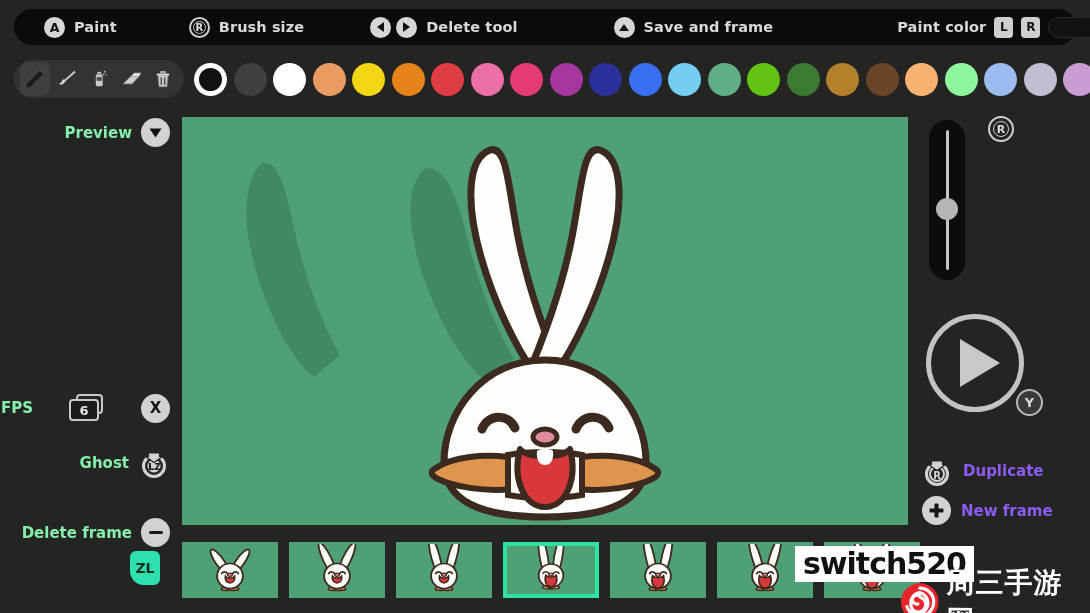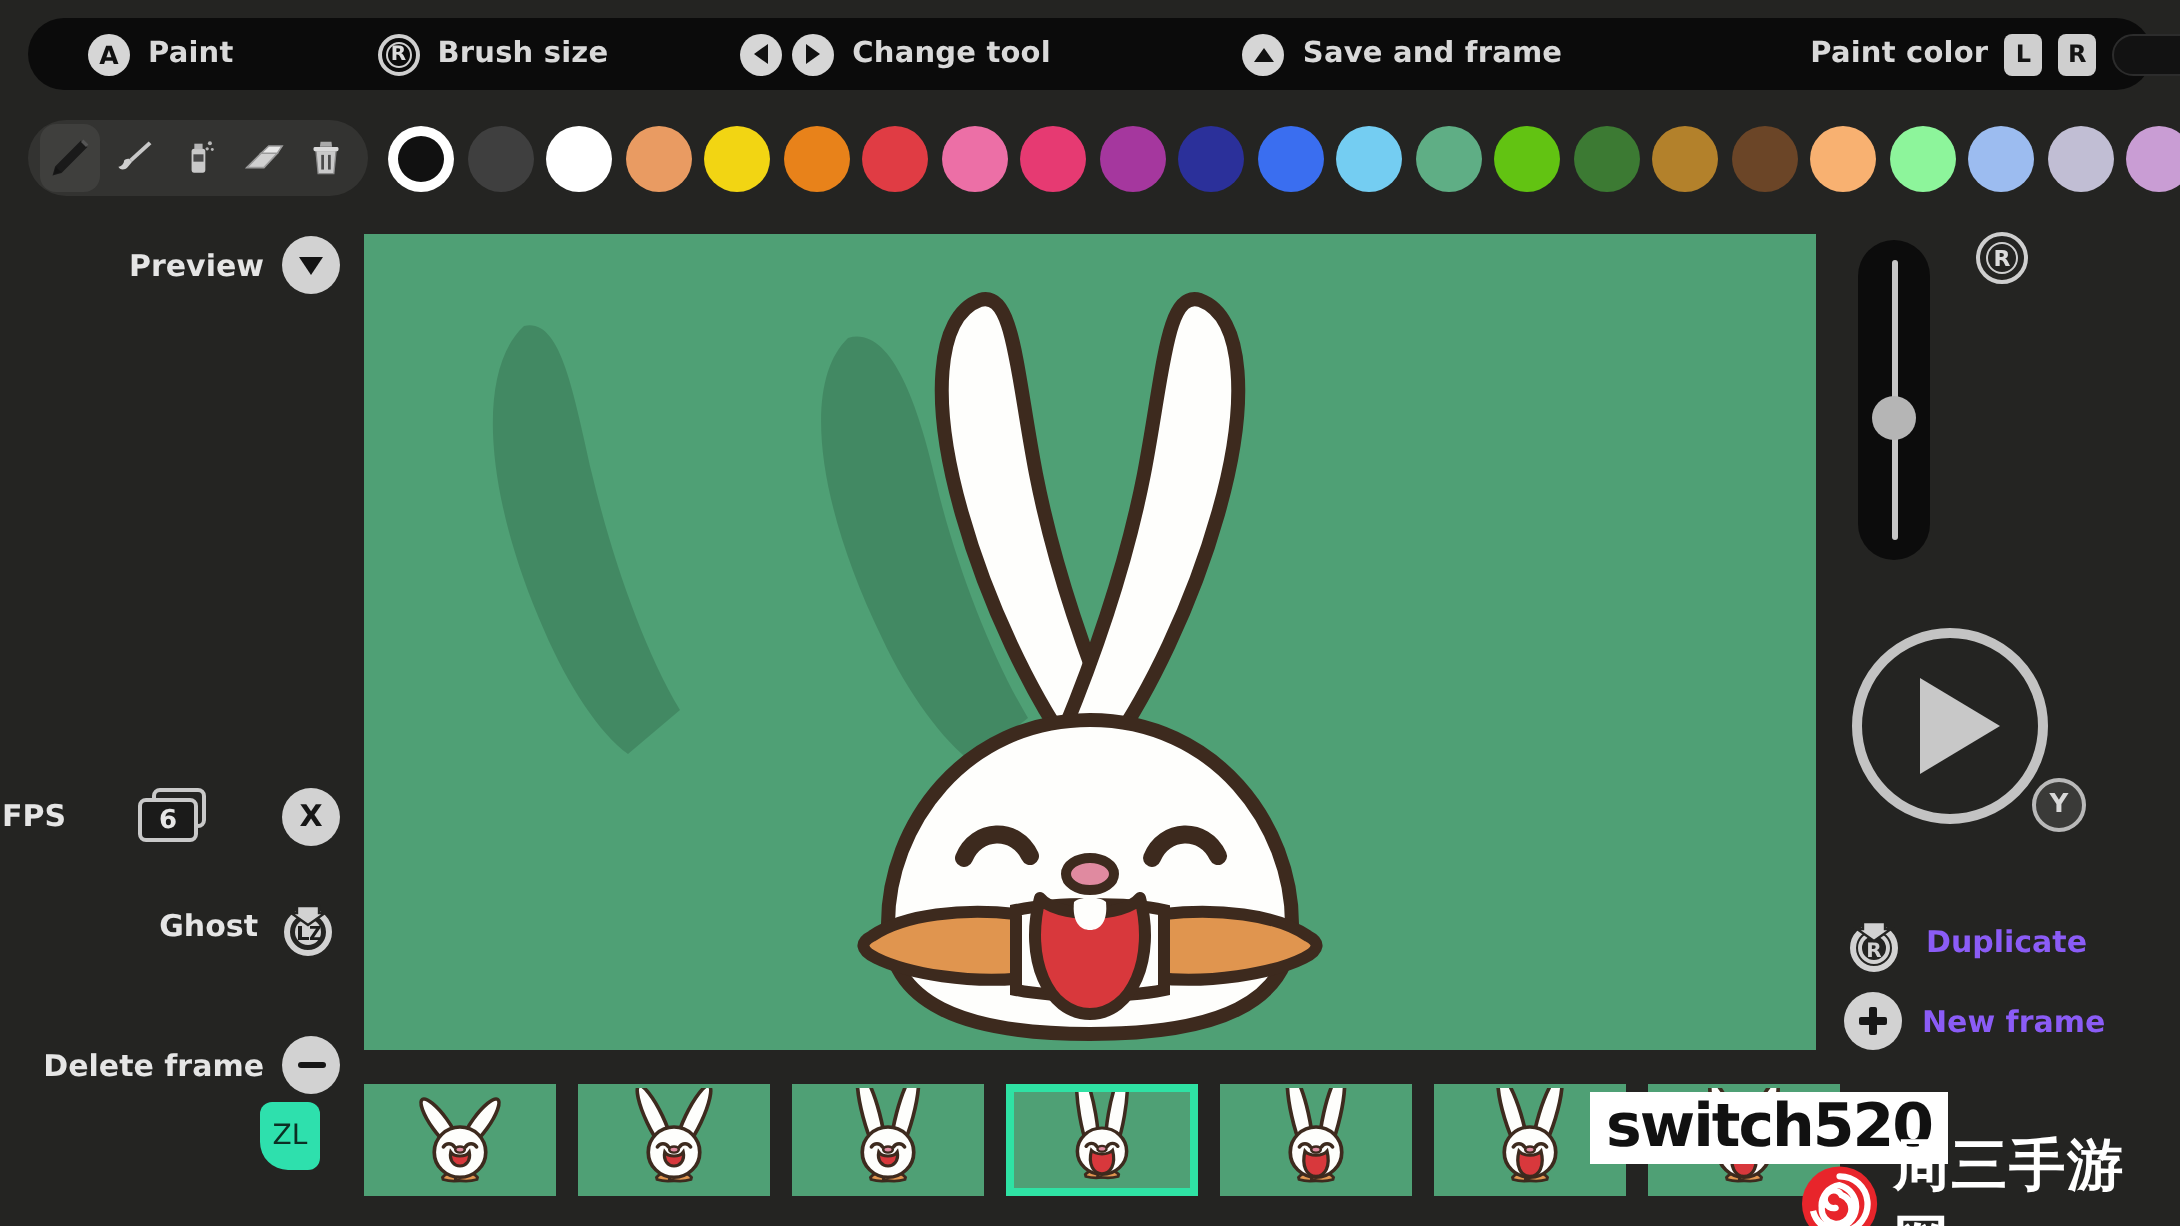--- a/index.html
+++ b/index.html
@@ -223,7 +223,7 @@
             <i class="tri right"></i>
           </div>
       </div>
-      <span class="hint-label">Change tool</span>
+      <span class="hint-label">Delete tool</span>
     </div>
 
     <div class="hint" style="margin-left:96px; gap:9px;">

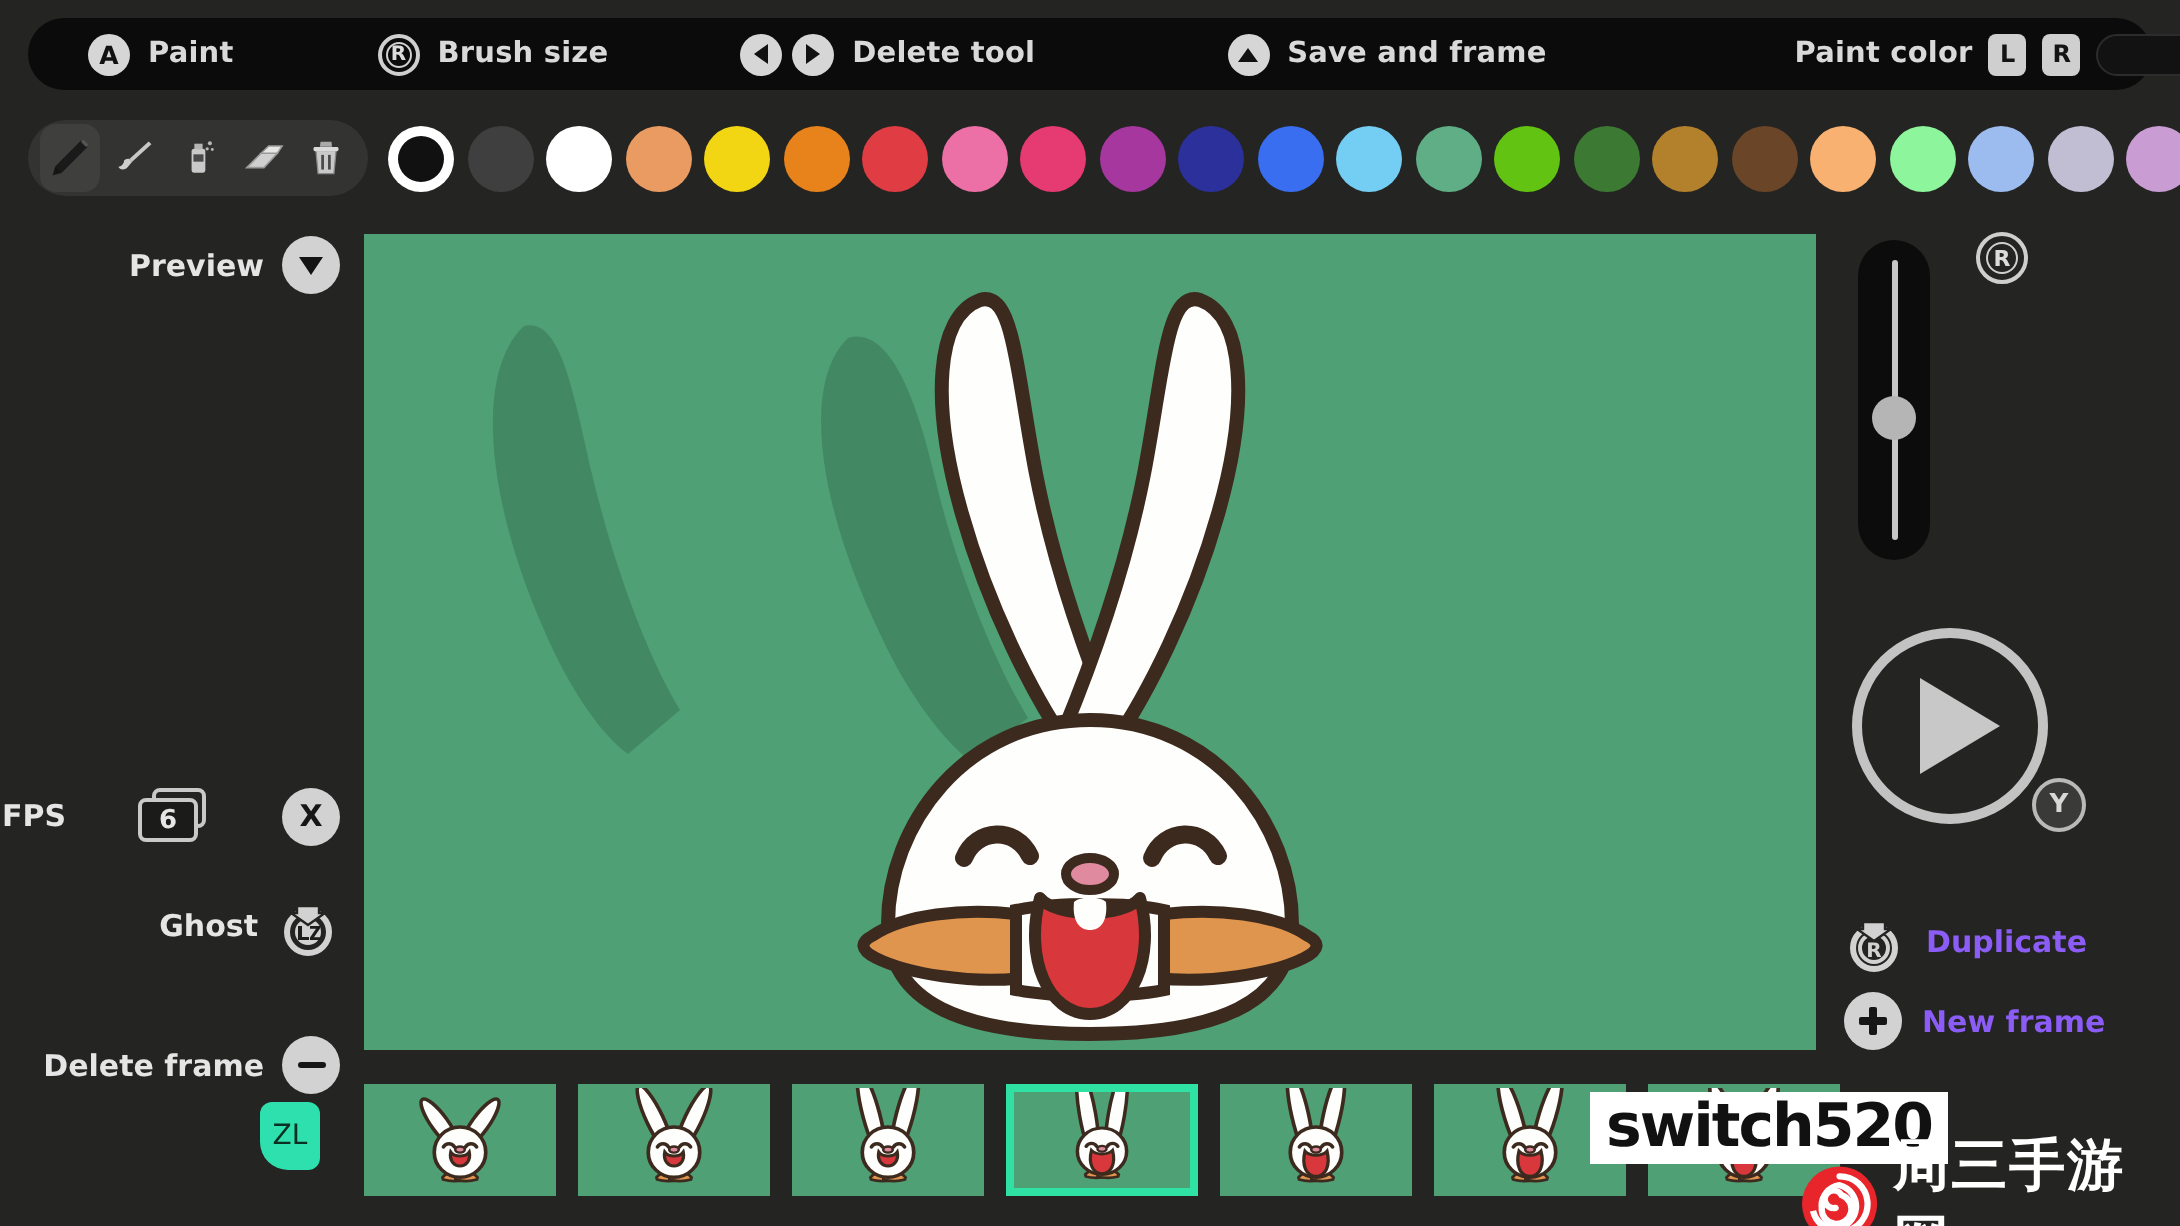--- a/index.html
+++ b/index.html
@@ -93,7 +93,7 @@
     position: absolute; display: flex; align-items: center; justify-content: flex-end;
     width: 165px; left: 5px; gap: 9px;
   }
-  .left-label { color: #e5e5e5; font-size: 15px; font-weight: bold; white-space: nowrap; }
+  .left-label { color: #86efac; font-size: 15px; font-weight: bold; white-space: nowrap; }
   .circ-btn {
     width: 29px; height: 29px; border-radius: 50%;
     background: #d2d2d2; color: #161616;

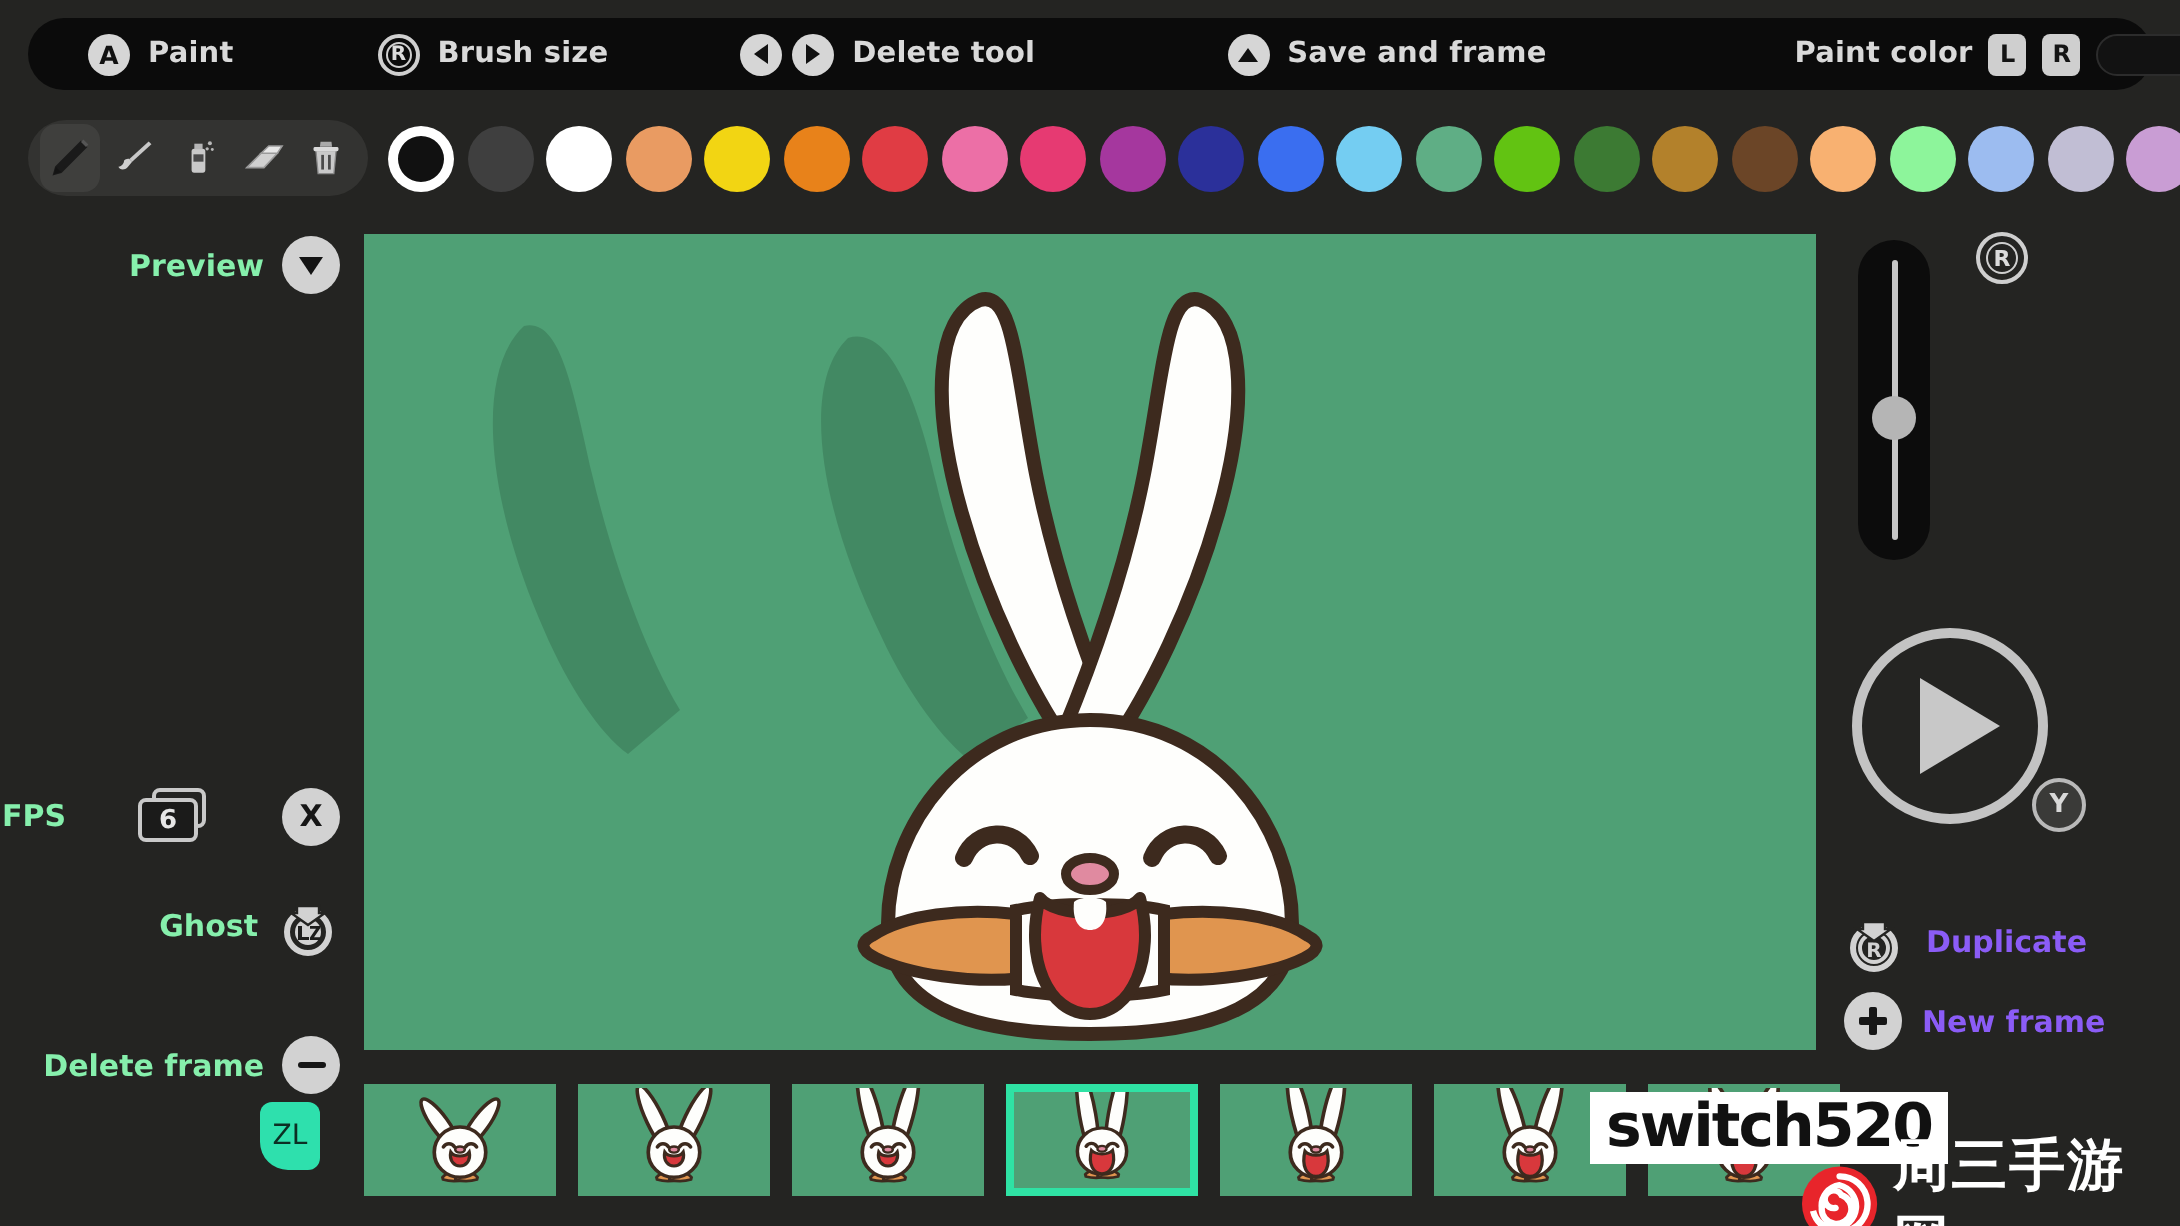--- a/index.html
+++ b/index.html
@@ -169,7 +169,7 @@
     width: 30px; height: 34px; background: #2ee0ad; color: #0c2f24;
     border-radius: 6px 6px 6px 14px;
     display: flex; align-items: center; justify-content: center;
-    font-size: 14px; font-weight: normal;
+    font-size: 14px; font-weight: bold;
   }
   .frames {
     position: absolute; left: 182px; top: 542px; display: flex; gap: 11px;

